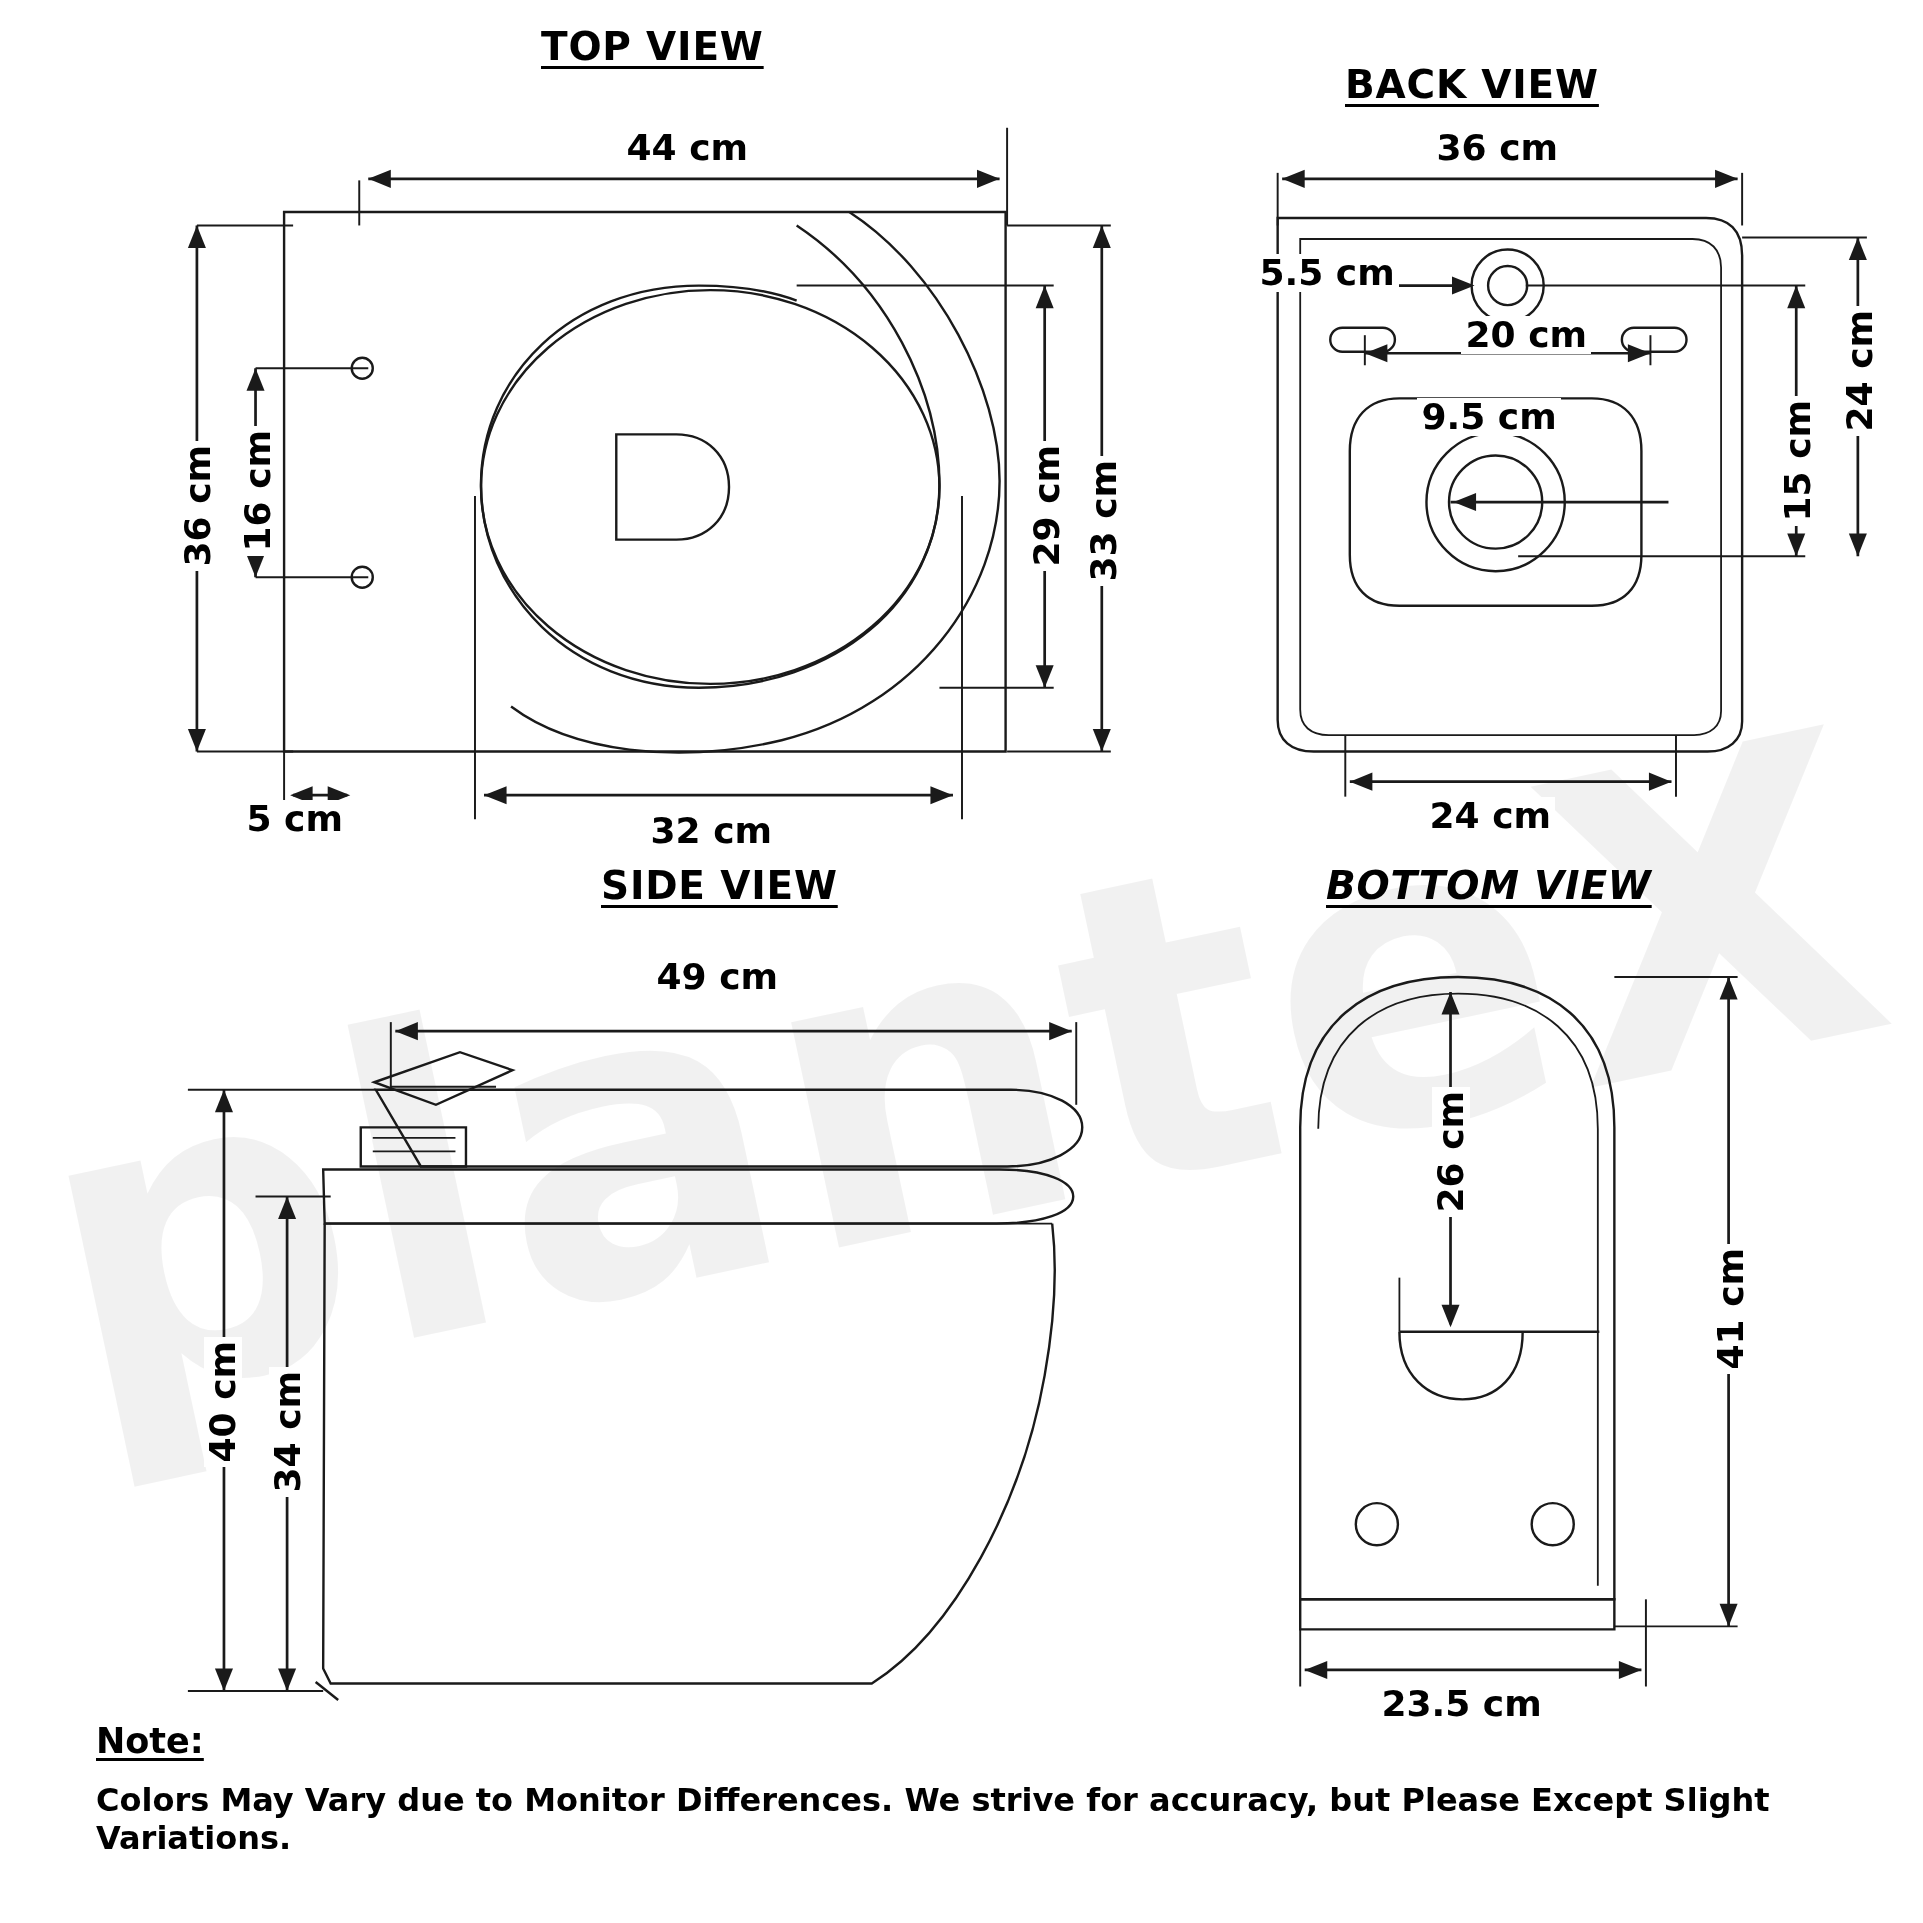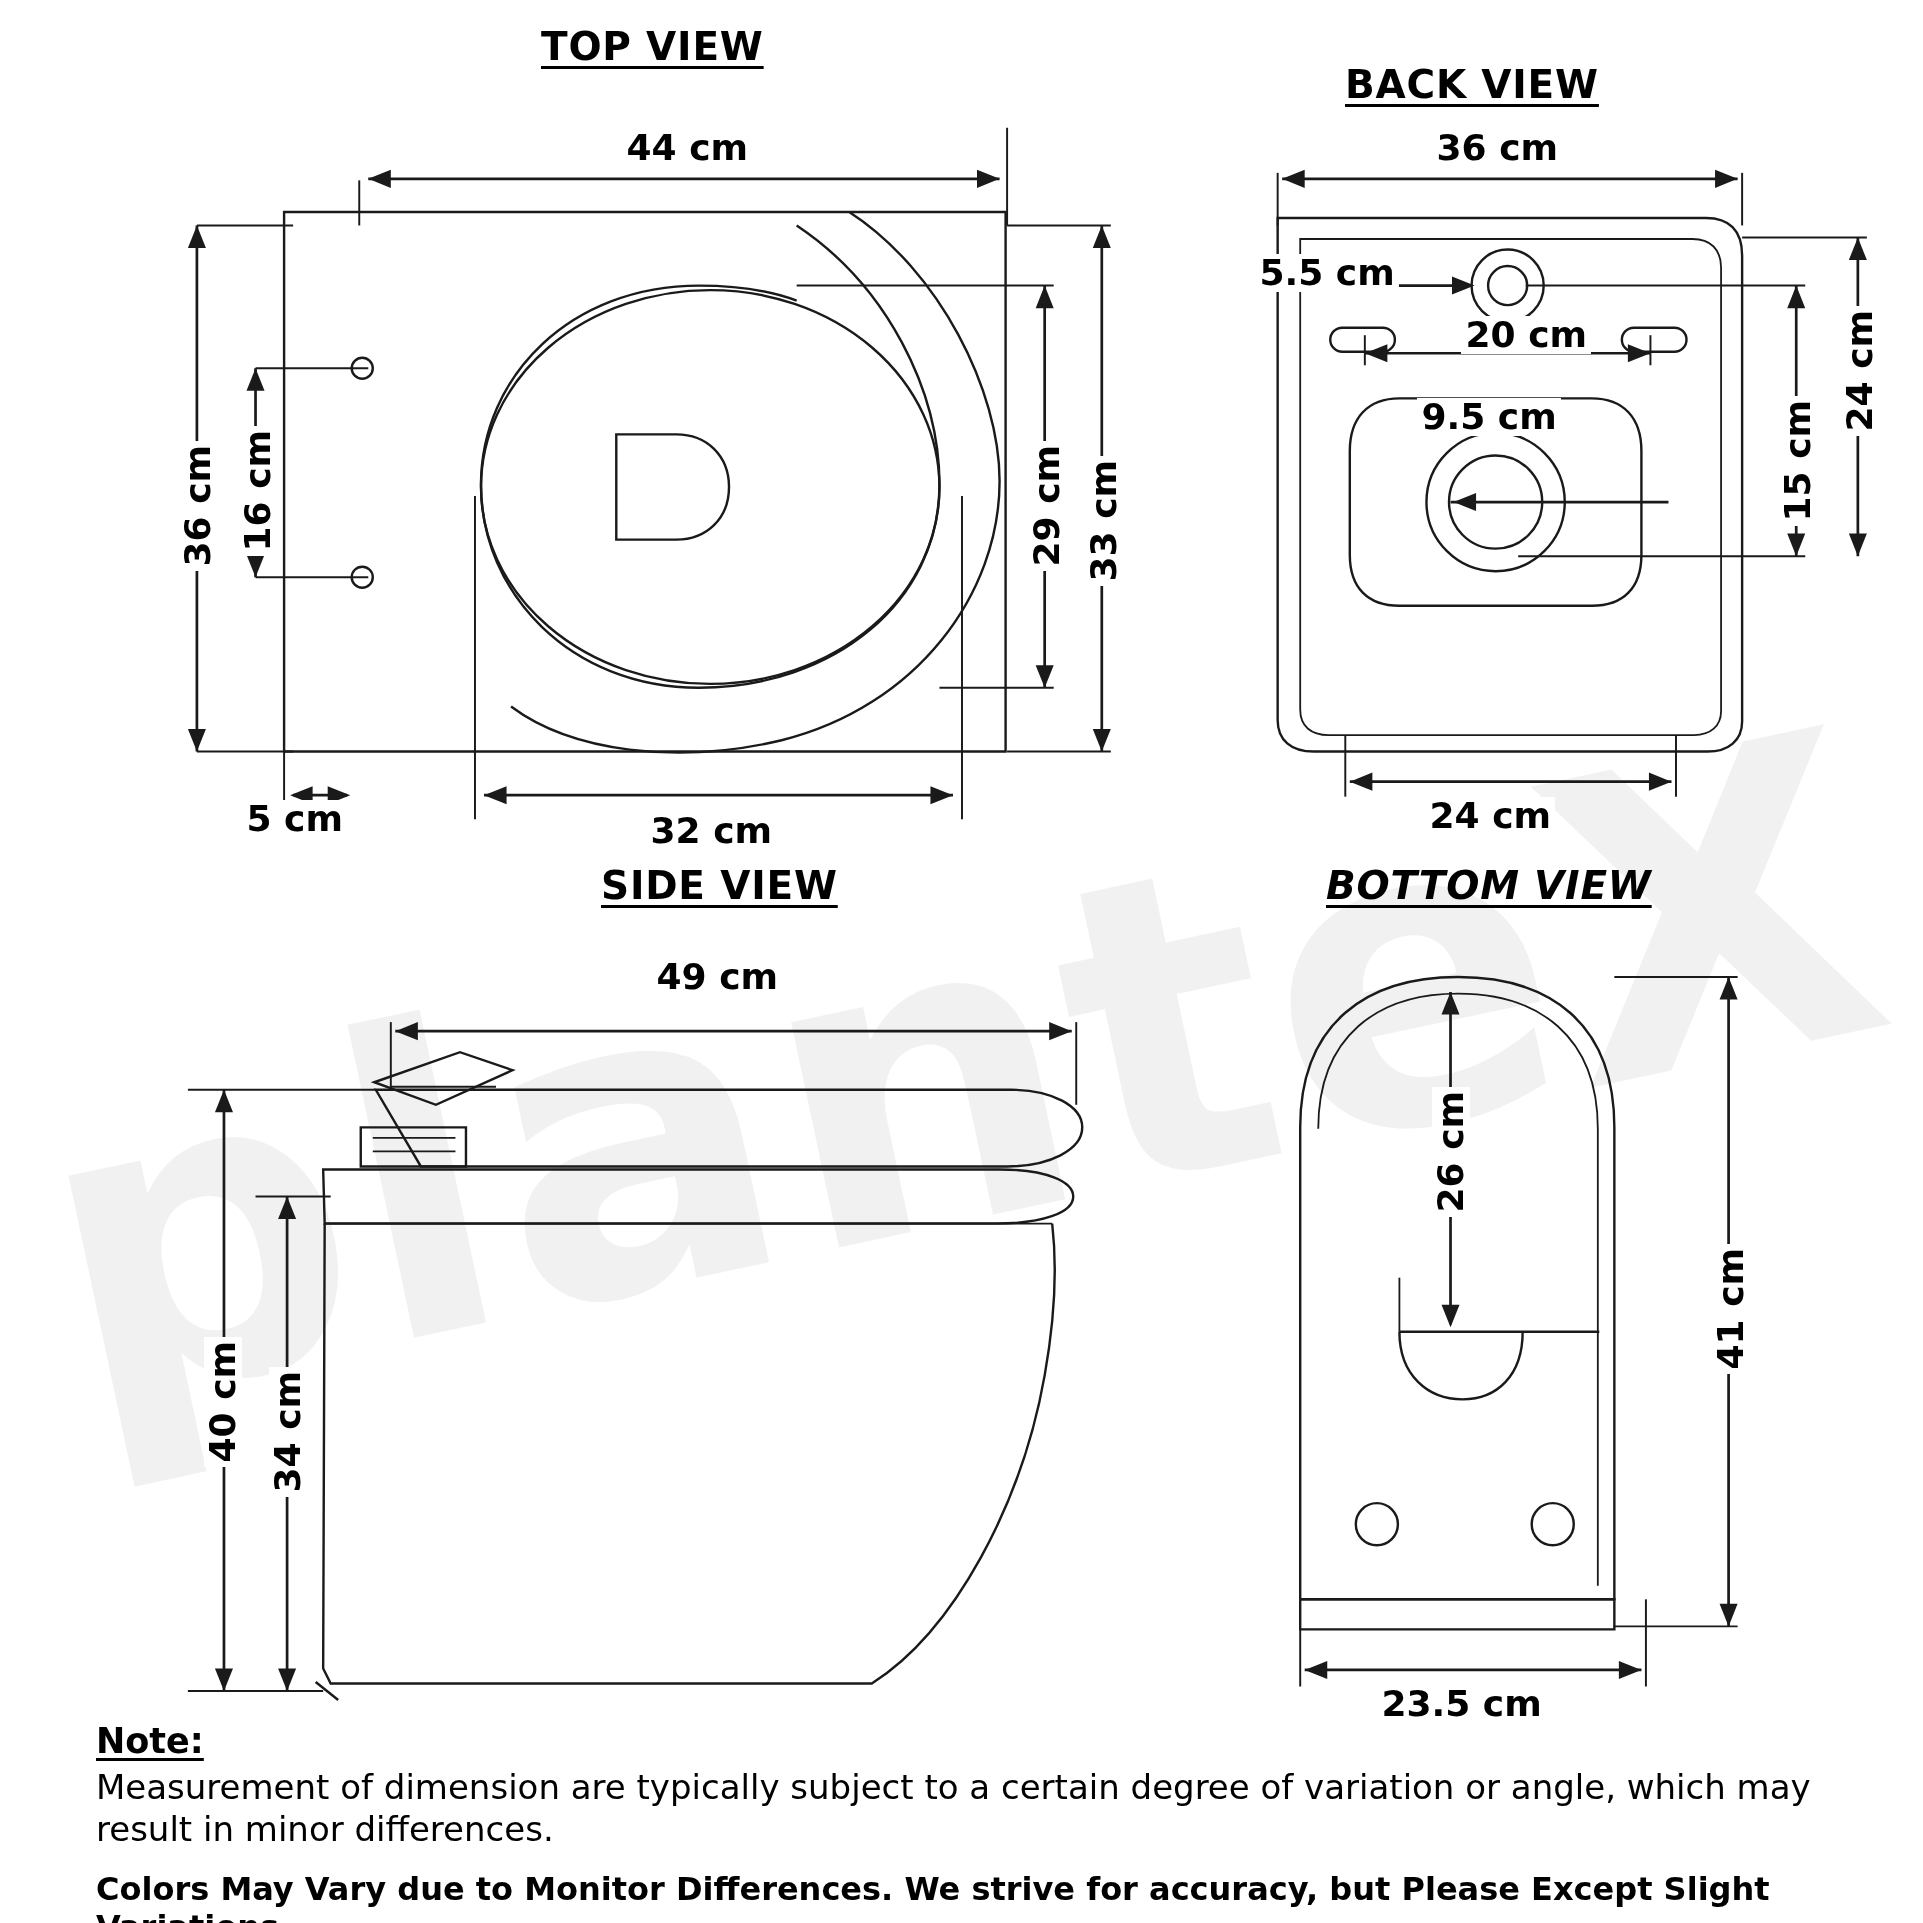--- a/index.html
+++ b/index.html
@@ -351,7 +351,6 @@
 
   <div class="note-block">
     <div class="note-head">Note:</div>
-    <div class="note-body">Measurement of dimension are typically subject to a certain degree of variation or angle, which may result in minor differences.</div>
     <div class="note-foot">Colors May Vary due to Monitor Differences. We strive for accuracy, but Please Except Slight Variations.</div>
   </div>
 

